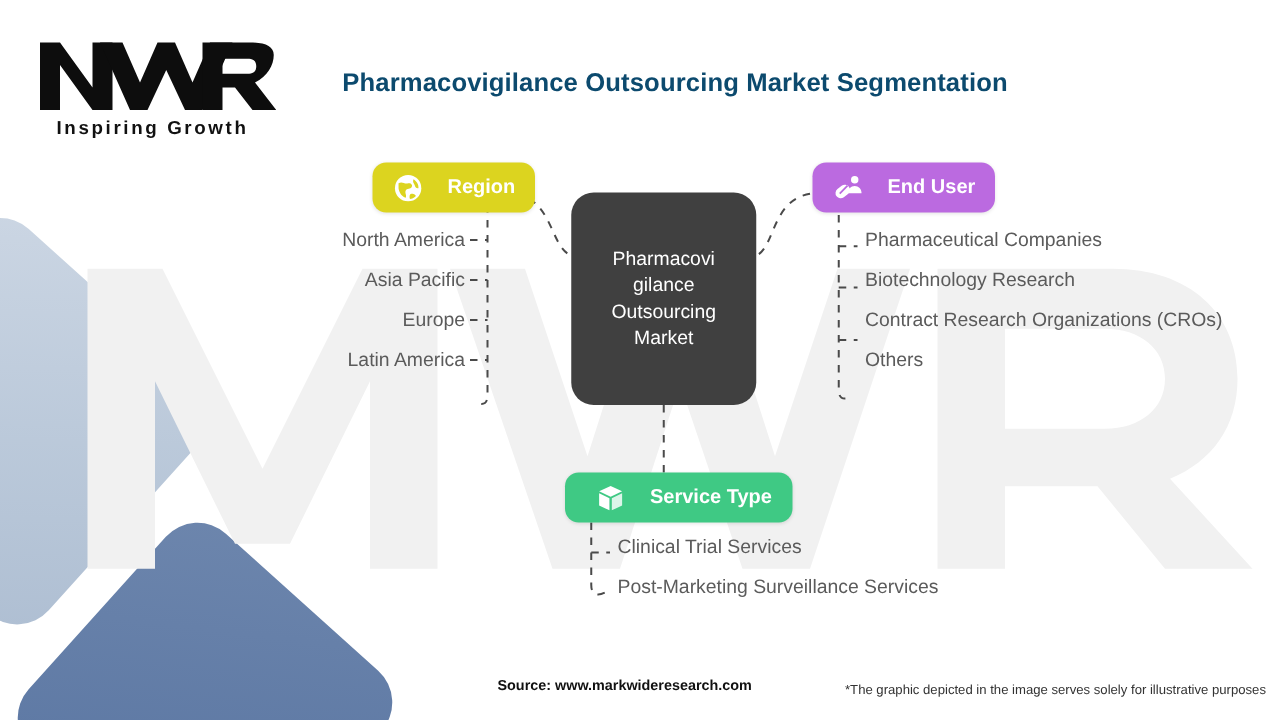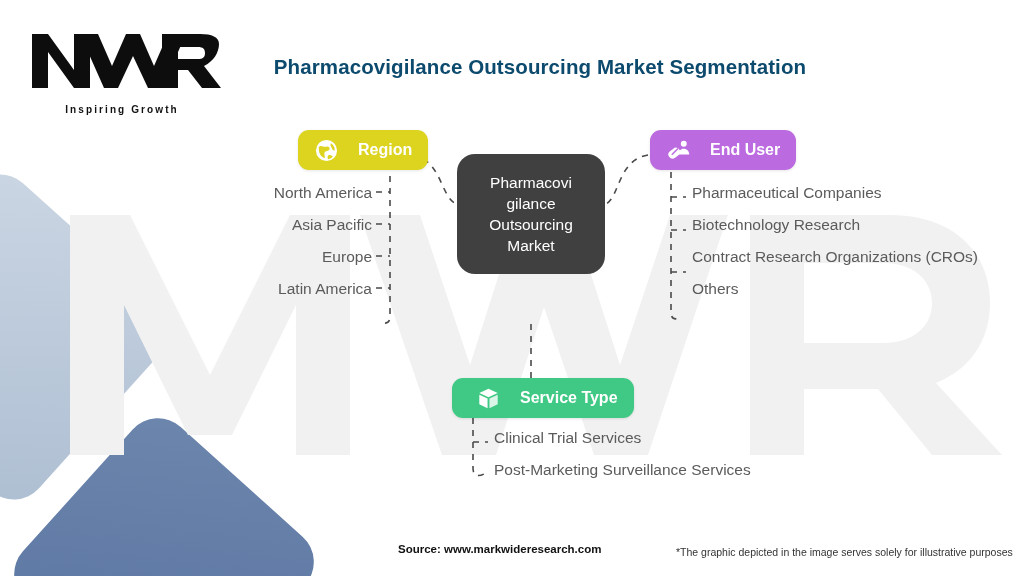--- a/index.html
+++ b/index.html
@@ -72,8 +72,8 @@
     white-space: nowrap;
   }
   .logo-tag {
-    margin-top: 12px;
-    font-size: 10px;
+    margin-top: 2px;
+    font-size: 15px;
     font-weight: bold;
     color: #111111;
     letter-spacing: 2.1px;

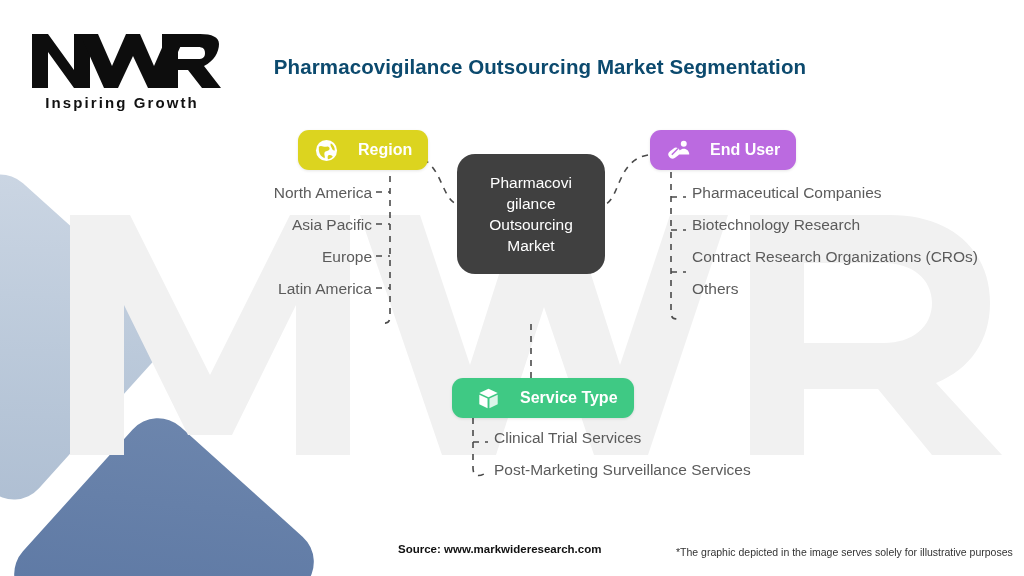--- a/index.html
+++ b/index.html
@@ -107,7 +107,7 @@
     left: 457px;
     top: 154px;
     width: 148px;
-    height: 120px;
+    height: 170px;
     border-radius: 18px;
     background: #404040;
     color: #ffffff;

